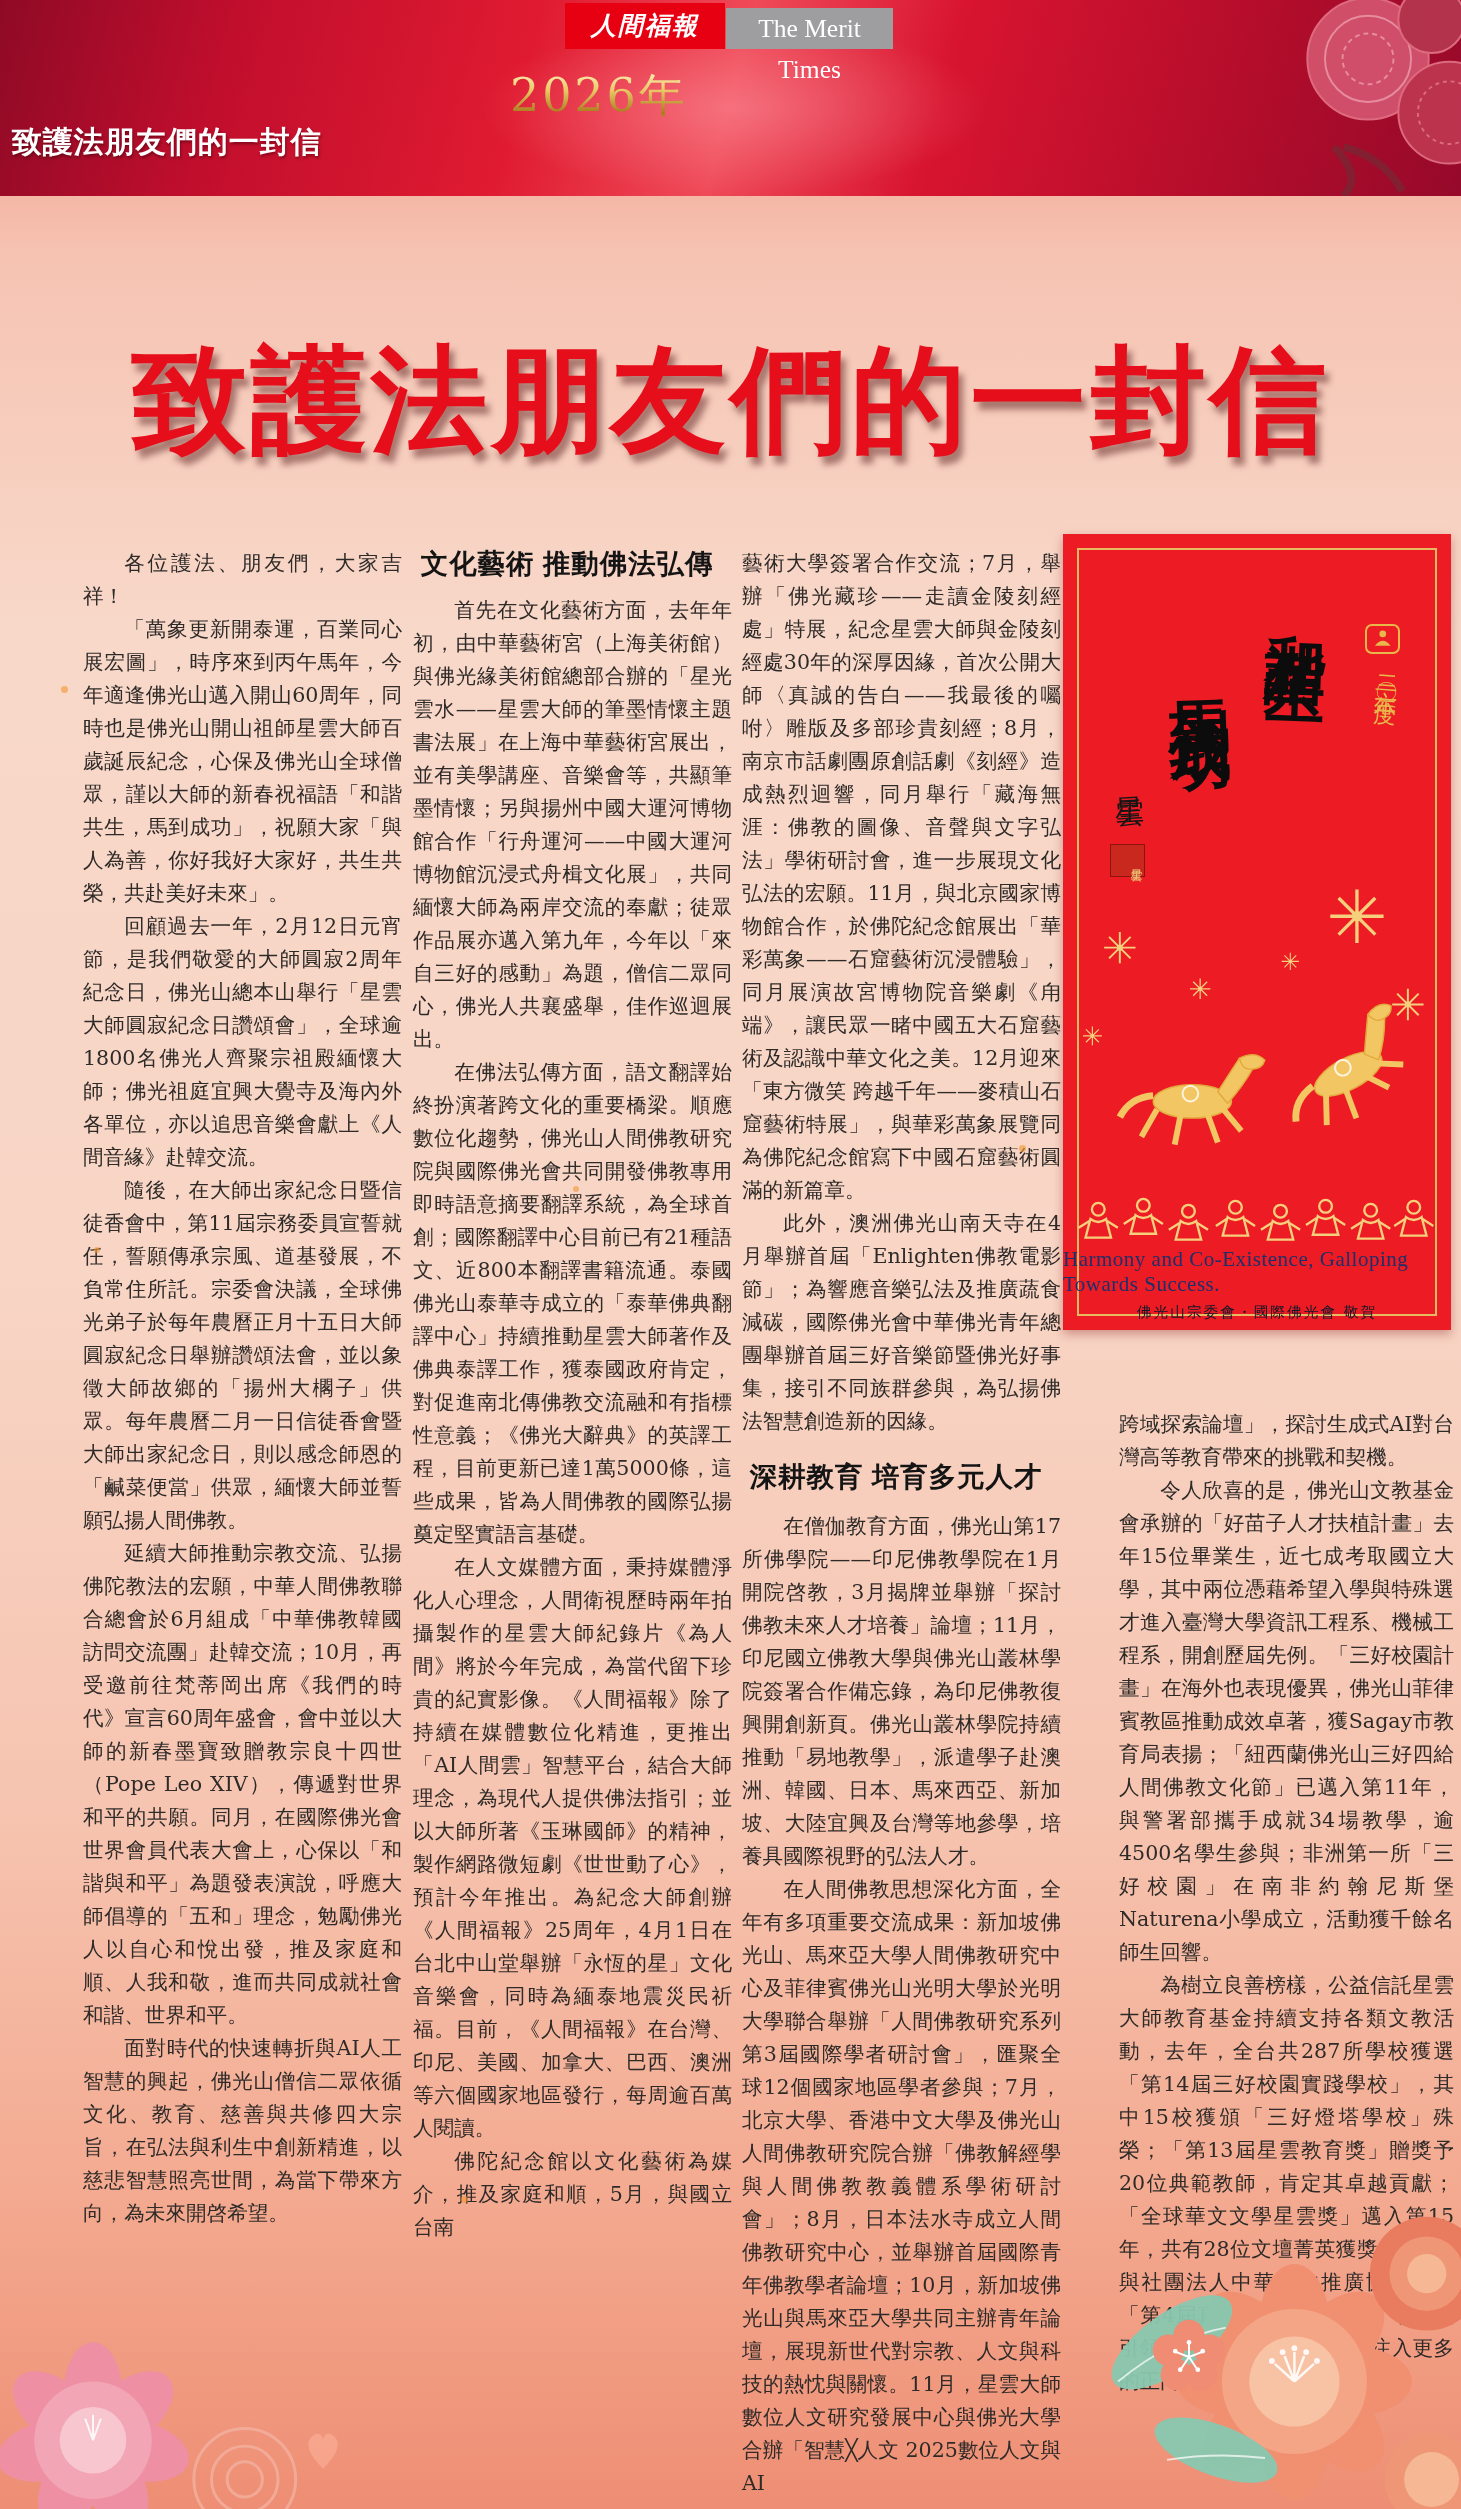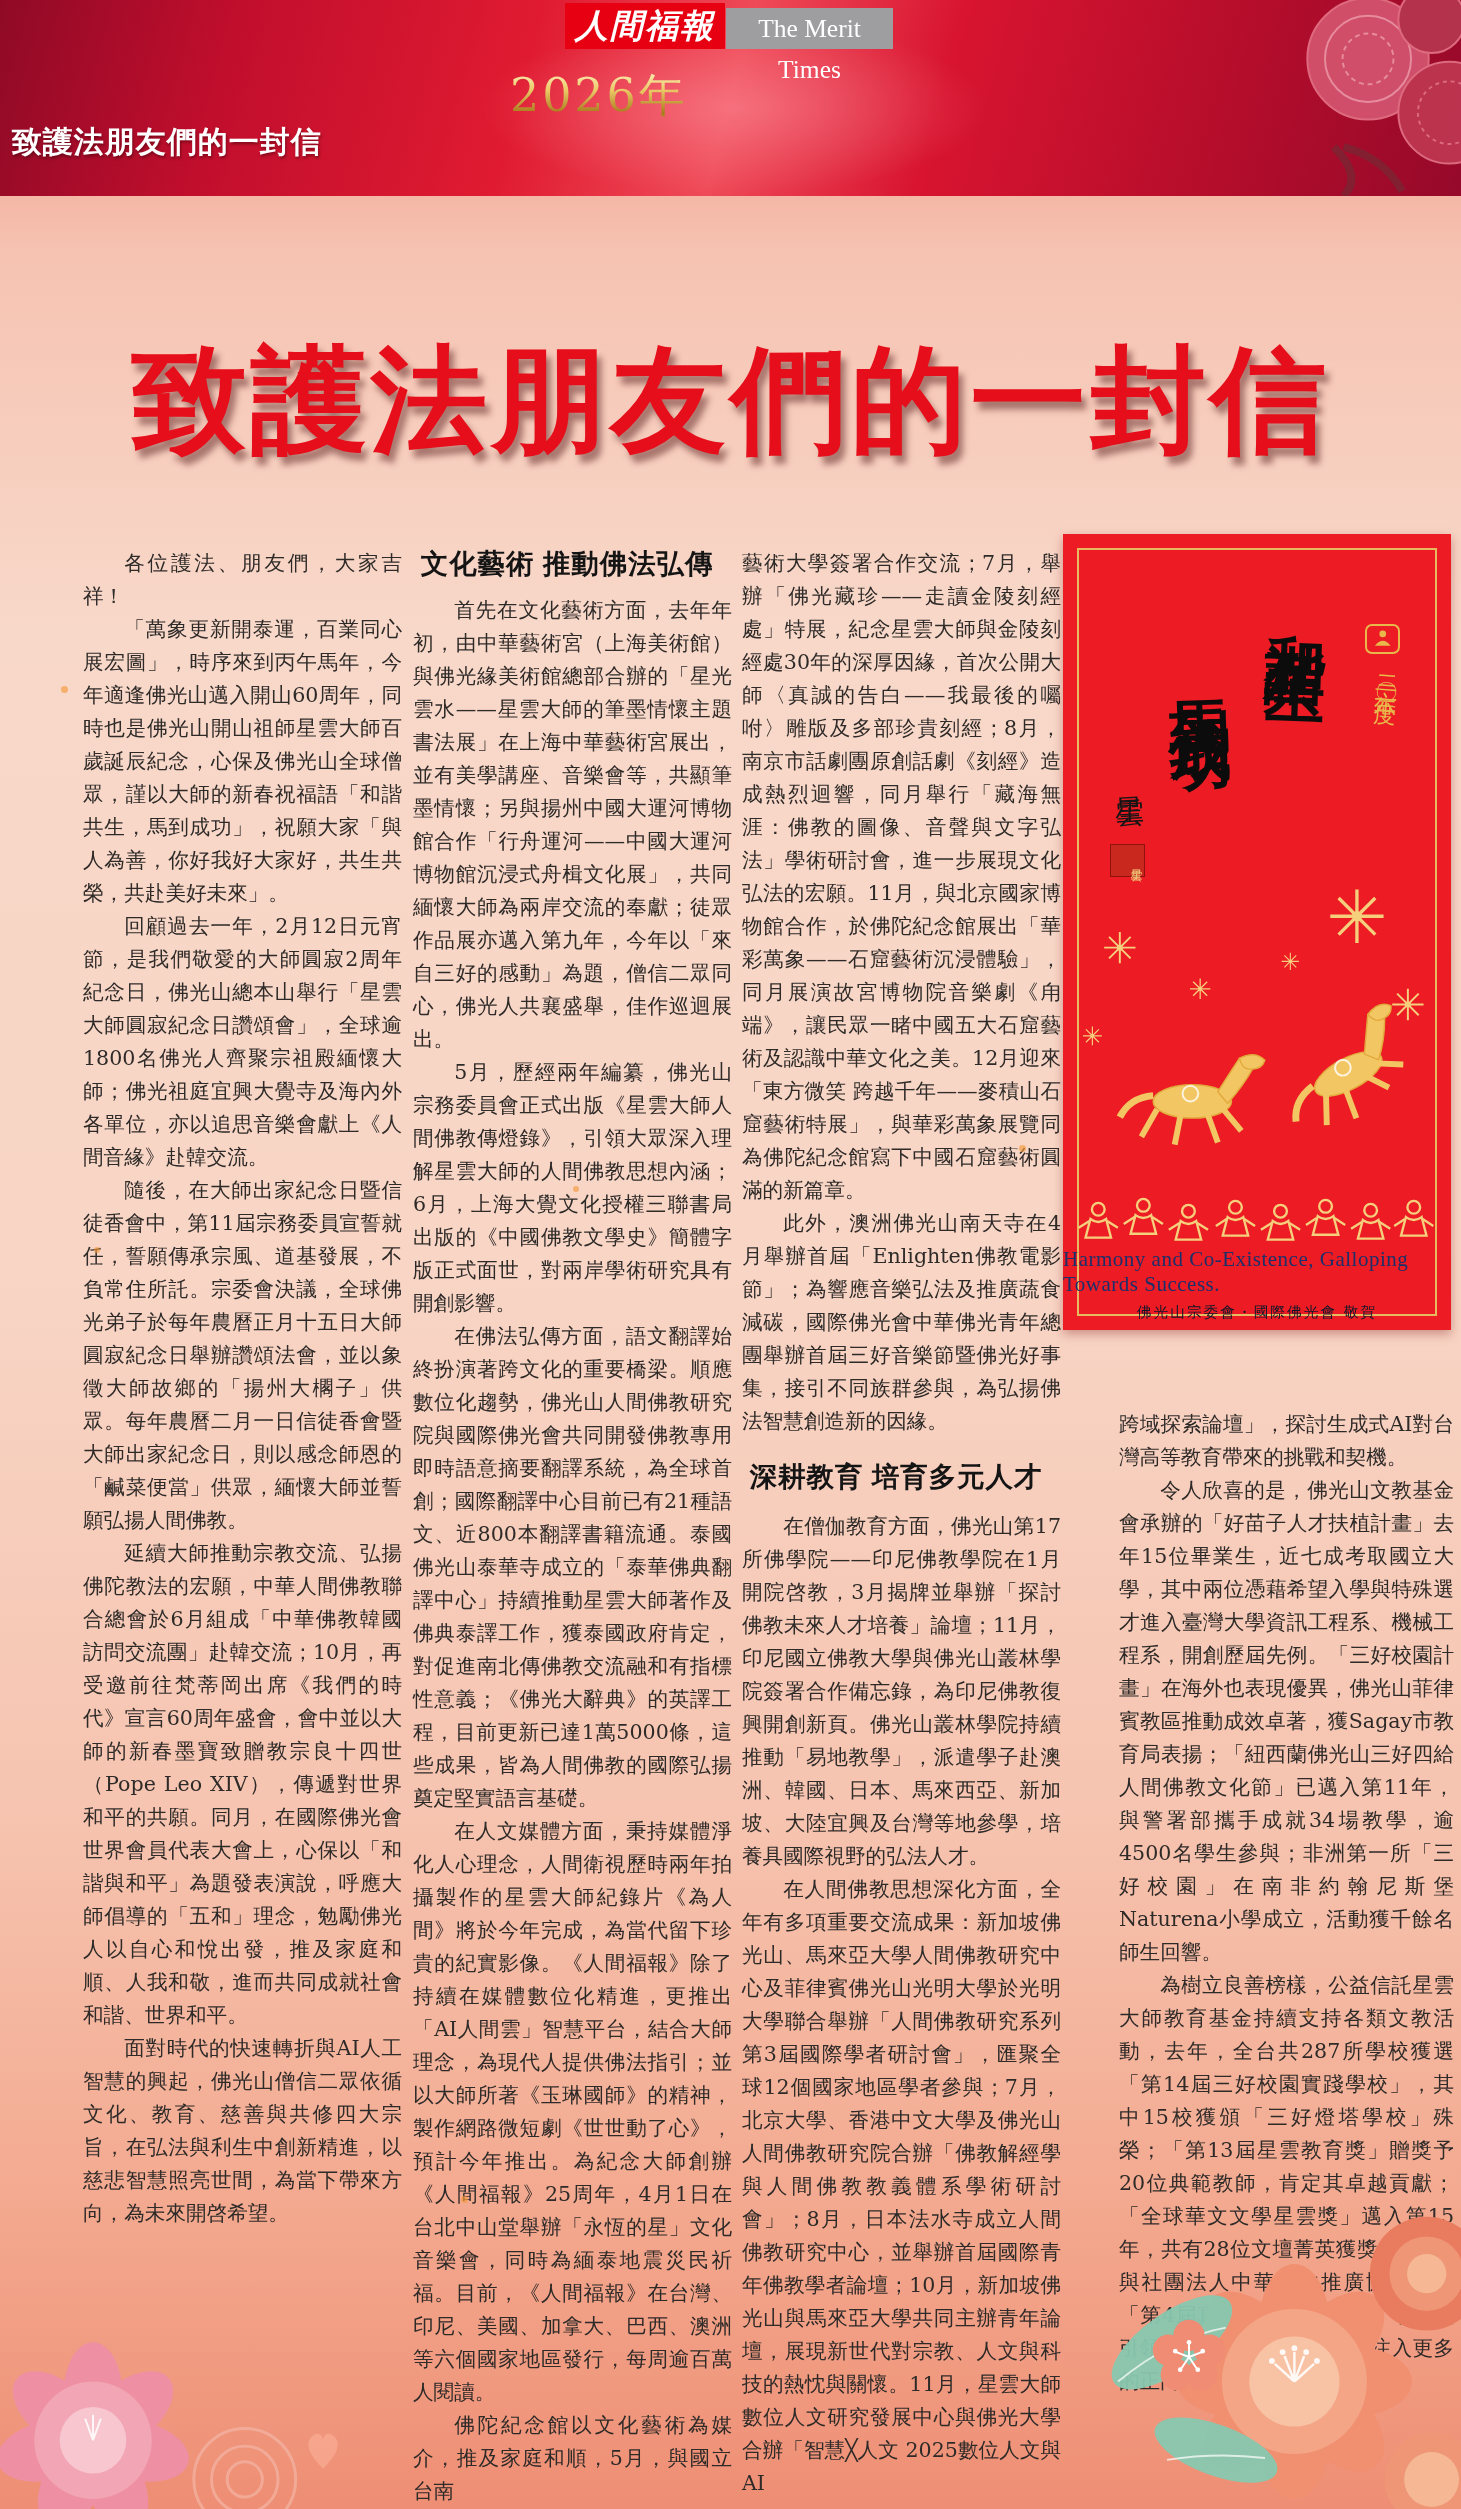--- a/index.html
+++ b/index.html
@@ -13,7 +13,7 @@
   .band-glow{position:absolute;left:480px;top:19.6px;width:510px;height:176px;border-radius:50%;
         background:radial-gradient(ellipse at center,rgba(255,160,170,.45),rgba(255,120,140,0) 70%);}
   .logo-cn{position:absolute;left:565px;top:2.9px;width:160px;height:46px;background:#e60012;
-        color:#fff;font-weight:bold;font-size:33px;line-height:46px;text-align:center;letter-spacing:2px;
+        color:#fff;font-weight:bold;font-size:25px;line-height:46px;text-align:center;letter-spacing:2px;
         font-style:italic;}
   .logo-en{position:absolute;left:726px;top:7.8px;width:167px;height:41px;background:#9e9ea0;
         color:#fff;font-size:25.5px;line-height:41px;text-align:center;font-family:"Liberation Serif",serif;}

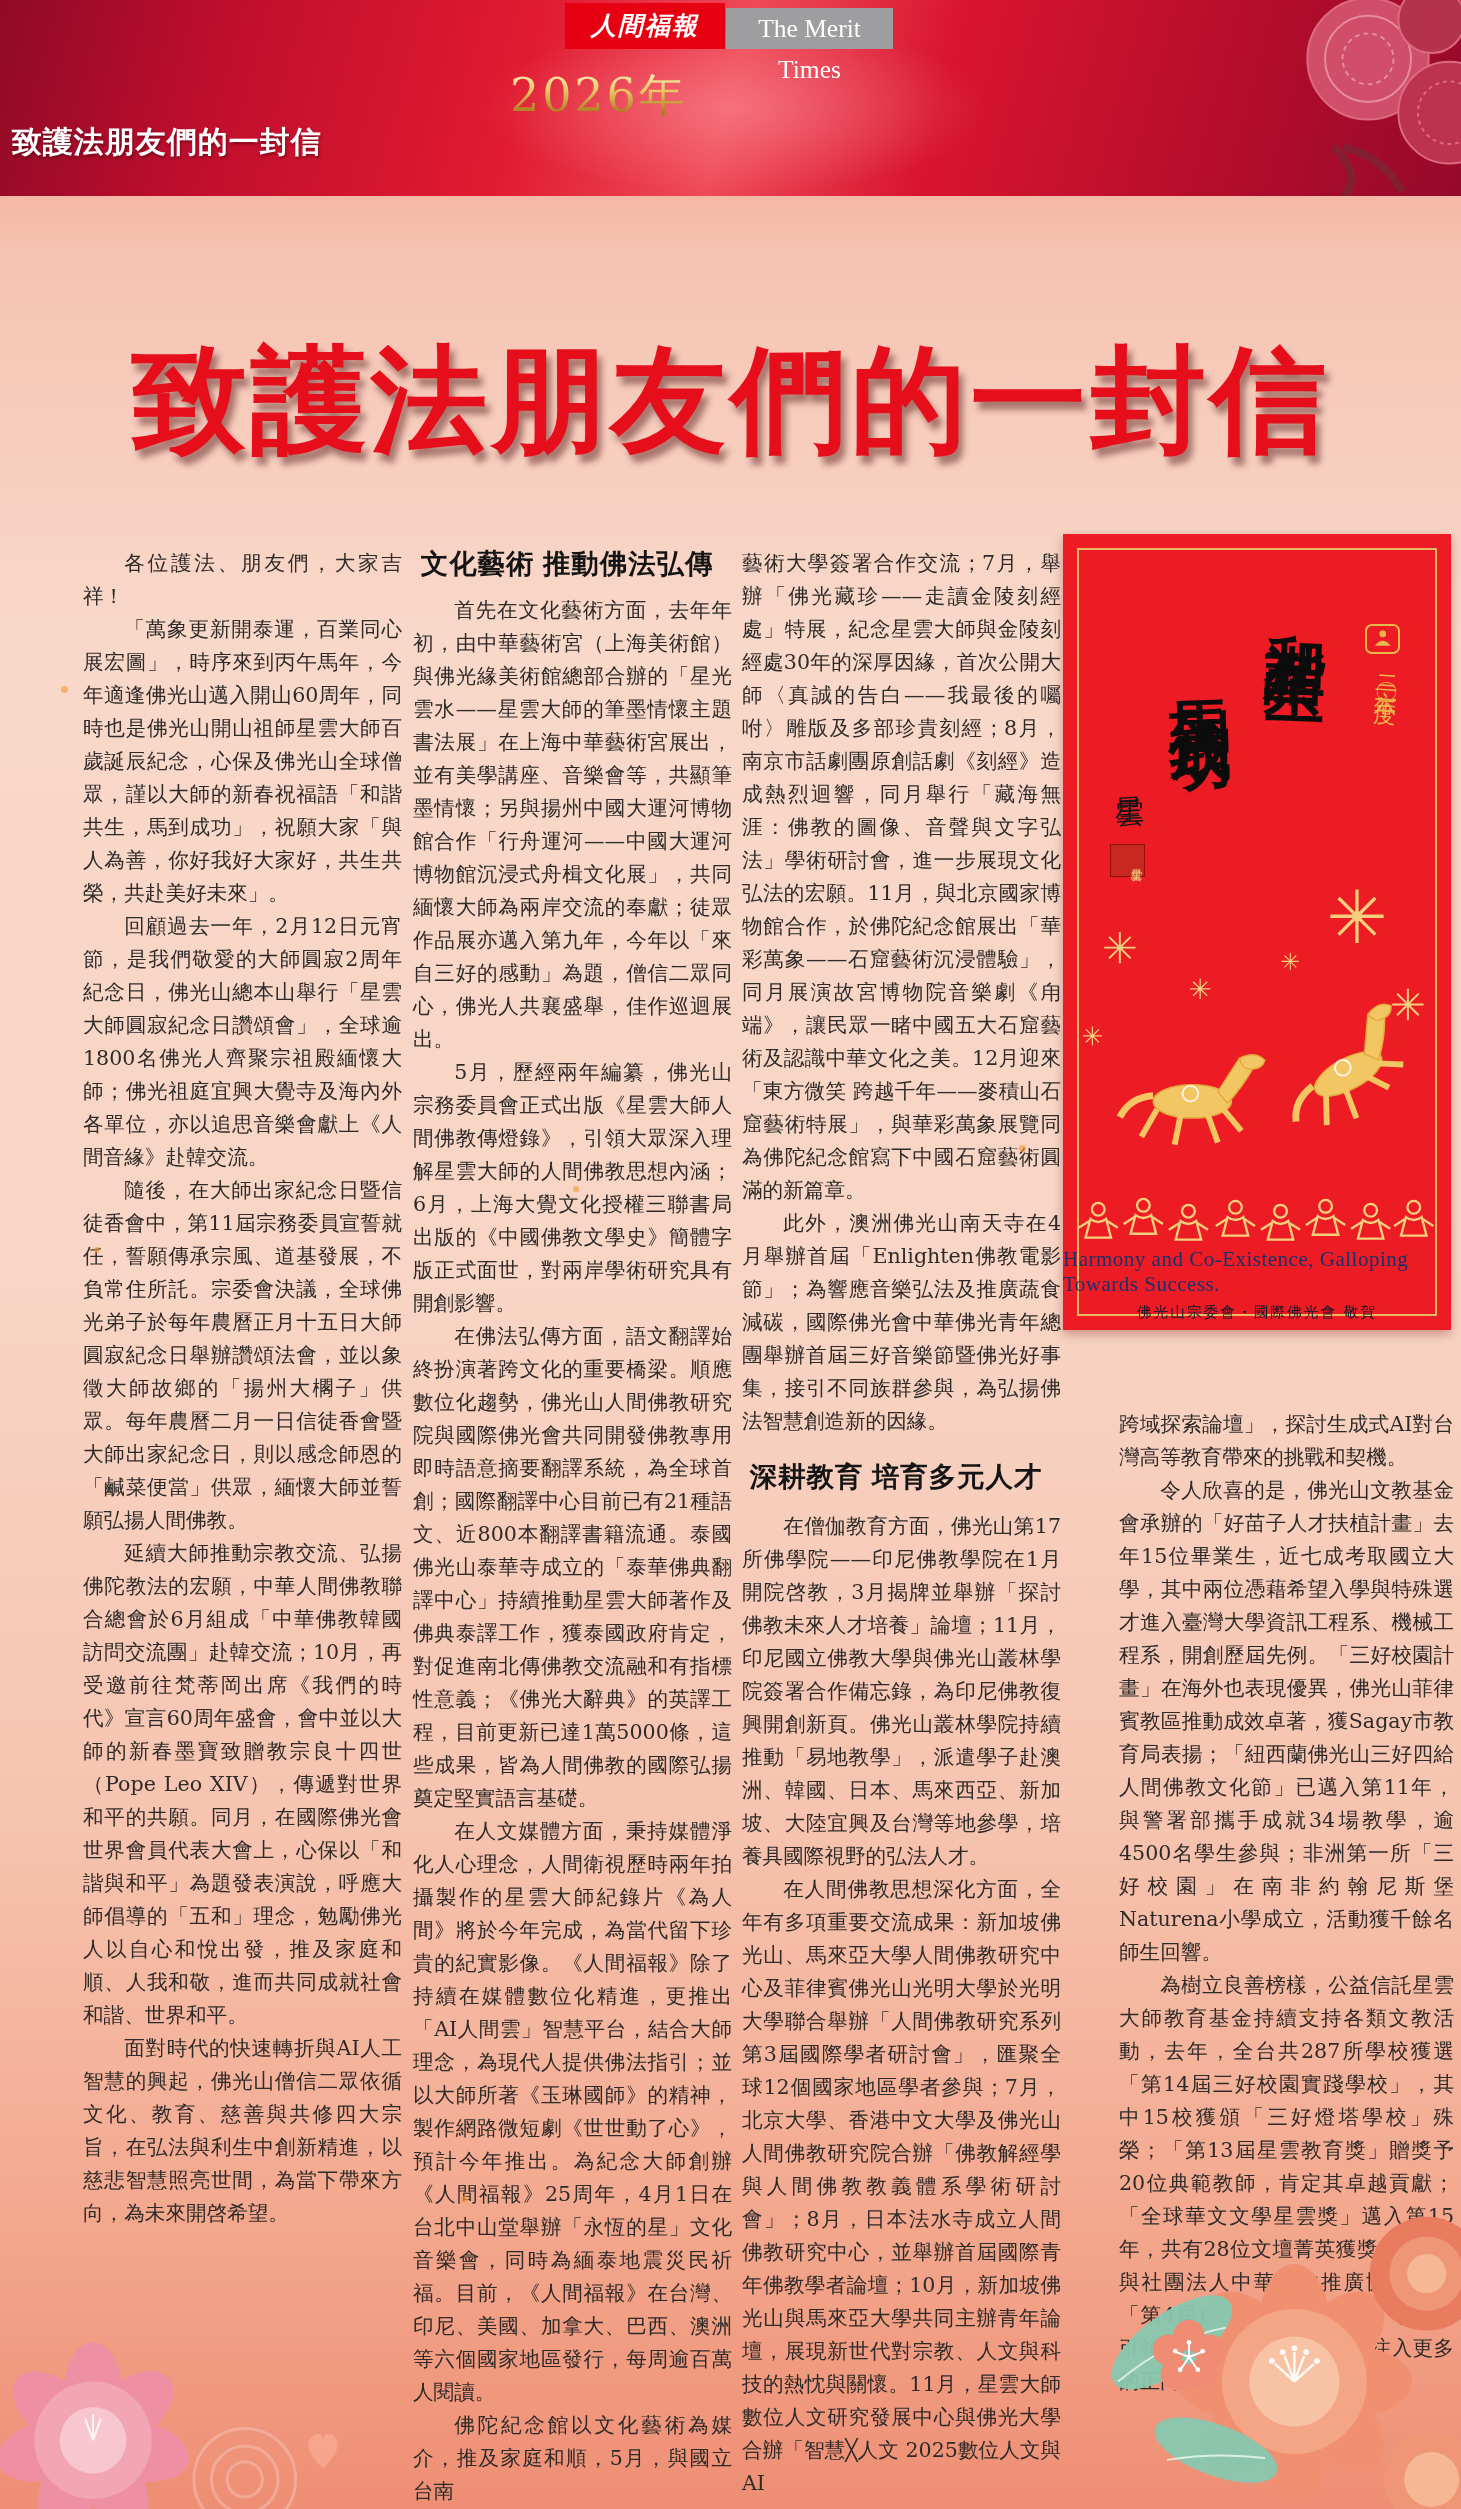--- a/index.html
+++ b/index.html
@@ -102,7 +102,6 @@
   <div class="col" id="col2">
     <div class="col-h">文化藝術 推動佛法弘傳</div>
     <p>首先在文化藝術方面，去年年初，由中華藝術宮（上海美術館）與佛光緣美術館總部合辦的「星光雲水——星雲大師的筆墨情懷主題書法展」在上海中華藝術宮展出，並有美學講座、音樂會等，共顯筆墨情懷；另與揚州中國大運河博物館合作「行舟運河——中國大運河博物館沉浸式舟楫文化展」，共同緬懷大師為兩岸交流的奉獻；徒眾作品展亦邁入第九年，今年以「來自三好的感動」為題，僧信二眾同心，佛光人共襄盛舉，佳作巡迴展出。</p>
-    <p>5月，歷經兩年編纂，佛光山宗務委員會正式出版《星雲大師人間佛教傳燈錄》，引領大眾深入理解星雲大師的人間佛教思想內涵；6月，上海大覺文化授權三聯書局出版的《中國佛教文學史》簡體字版正式面世，對兩岸學術研究具有開創影響。</p>
     <p>在佛法弘傳方面，語文翻譯始終扮演著跨文化的重要橋梁。順應數位化趨勢，佛光山人間佛教研究院與國際佛光會共同開發佛教專用即時語意摘要翻譯系統，為全球首創；國際翻譯中心目前已有21種語文、近800本翻譯書籍流通。泰國佛光山泰華寺成立的「泰華佛典翻譯中心」持續推動星雲大師著作及佛典泰譯工作，獲泰國政府肯定，對促進南北傳佛教交流融和有指標性意義；《佛光大辭典》的英譯工程，目前更新已達1萬5000條，這些成果，皆為人間佛教的國際弘揚奠定堅實語言基礎。</p>
     <p>在人文媒體方面，秉持媒體淨化人心理念，人間衛視歷時兩年拍攝製作的星雲大師紀錄片《為人間》將於今年完成，為當代留下珍貴的紀實影像。《人間福報》除了持續在媒體數位化精進，更推出「AI人間雲」智慧平台，結合大師理念，為現代人提供佛法指引；並以大師所著《玉琳國師》的精神，製作網路微短劇《世世動了心》，預計今年推出。為紀念大師創辦《人間福報》25周年，4月1日在台北中山堂舉辦「永恆的星」文化音樂會，同時為緬泰地震災民祈福。目前，《人間福報》在台灣、印尼、美國、加拿大、巴西、澳洲等六個國家地區發行，每周逾百萬人閱讀。</p>
     <p>佛陀紀念館以文化藝術為媒介，推及家庭和順，5月，與國立台南</p>

